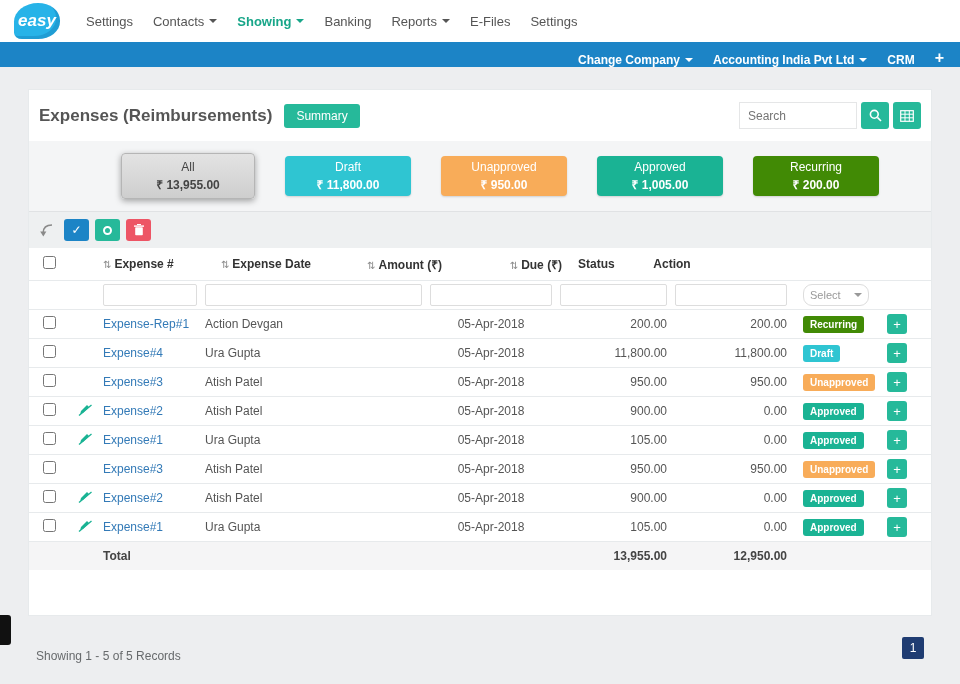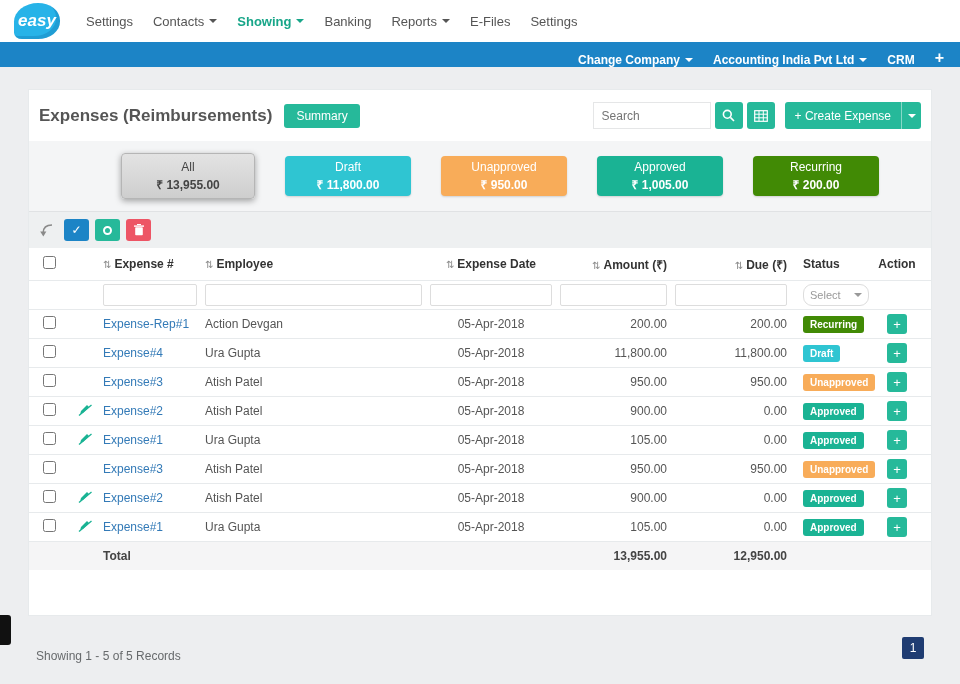--- a/index.html
+++ b/index.html
@@ -157,12 +157,6 @@
             <line x1="9.3" y1="0.7" x2="9.3" y2="11.3" stroke="#fff" stroke-width="1"></line>
           </svg>
         </button>
-        <div class="create-btn">
-          <button class="create-main">+ Create Expense</button>
-          <button class="create-caret">
-            <span class="caret"></span>
-          </button>
-        </div>
       </div>
     </div>
 

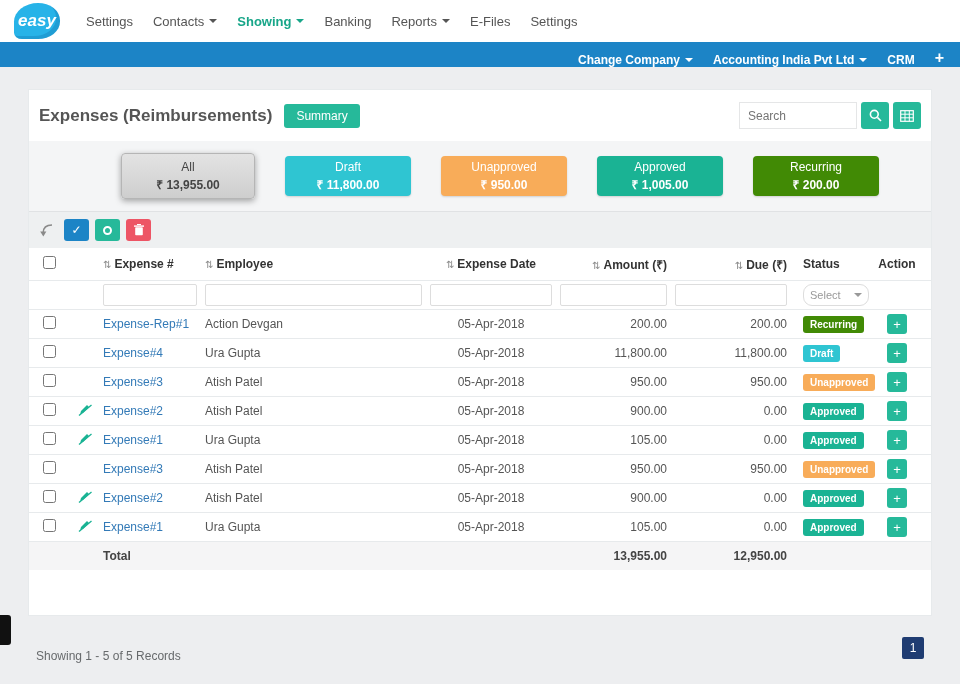--- a/index.html
+++ b/index.html
@@ -213,9 +213,6 @@
         <div class="td col-exp">
           <span class="sort">⇅</span><span>Expense #</span>
         </div>
-        <div class="td col-emp">
-          <span class="sort">⇅</span><span>Employee</span>
-        </div>
         <div class="td col-date">
           <span class="sort">⇅</span><span>Expense Date</span>
         </div>

